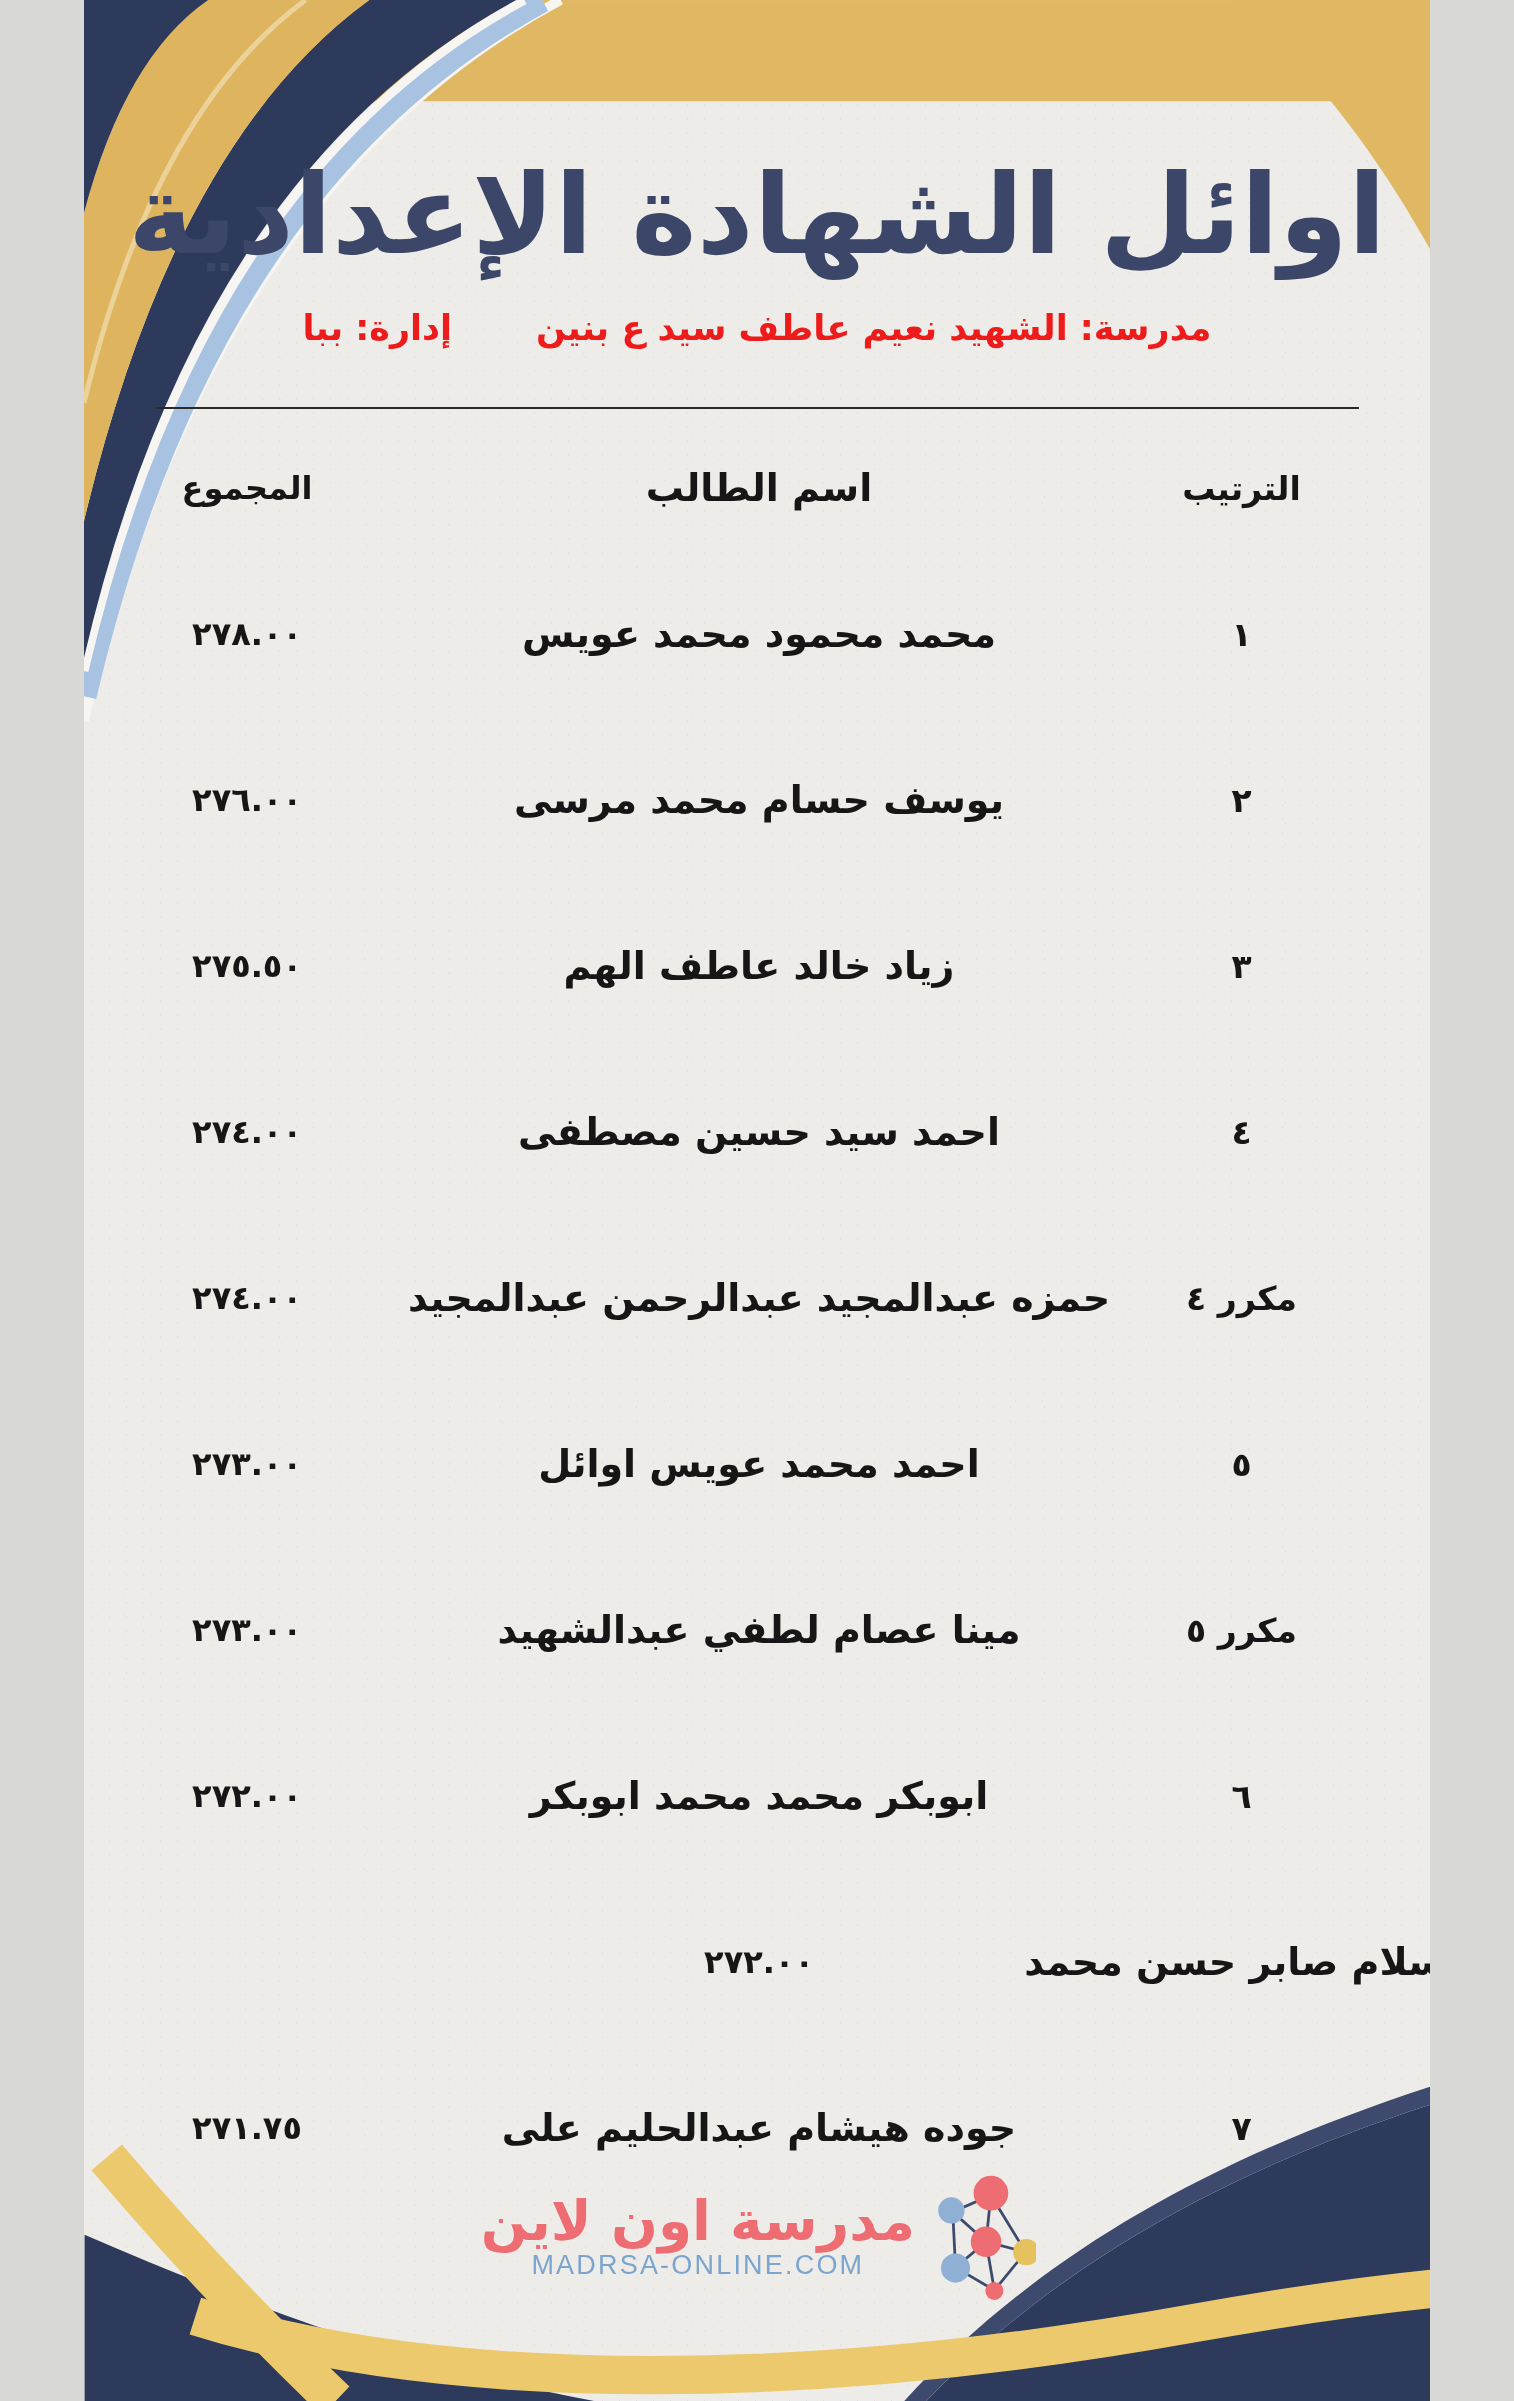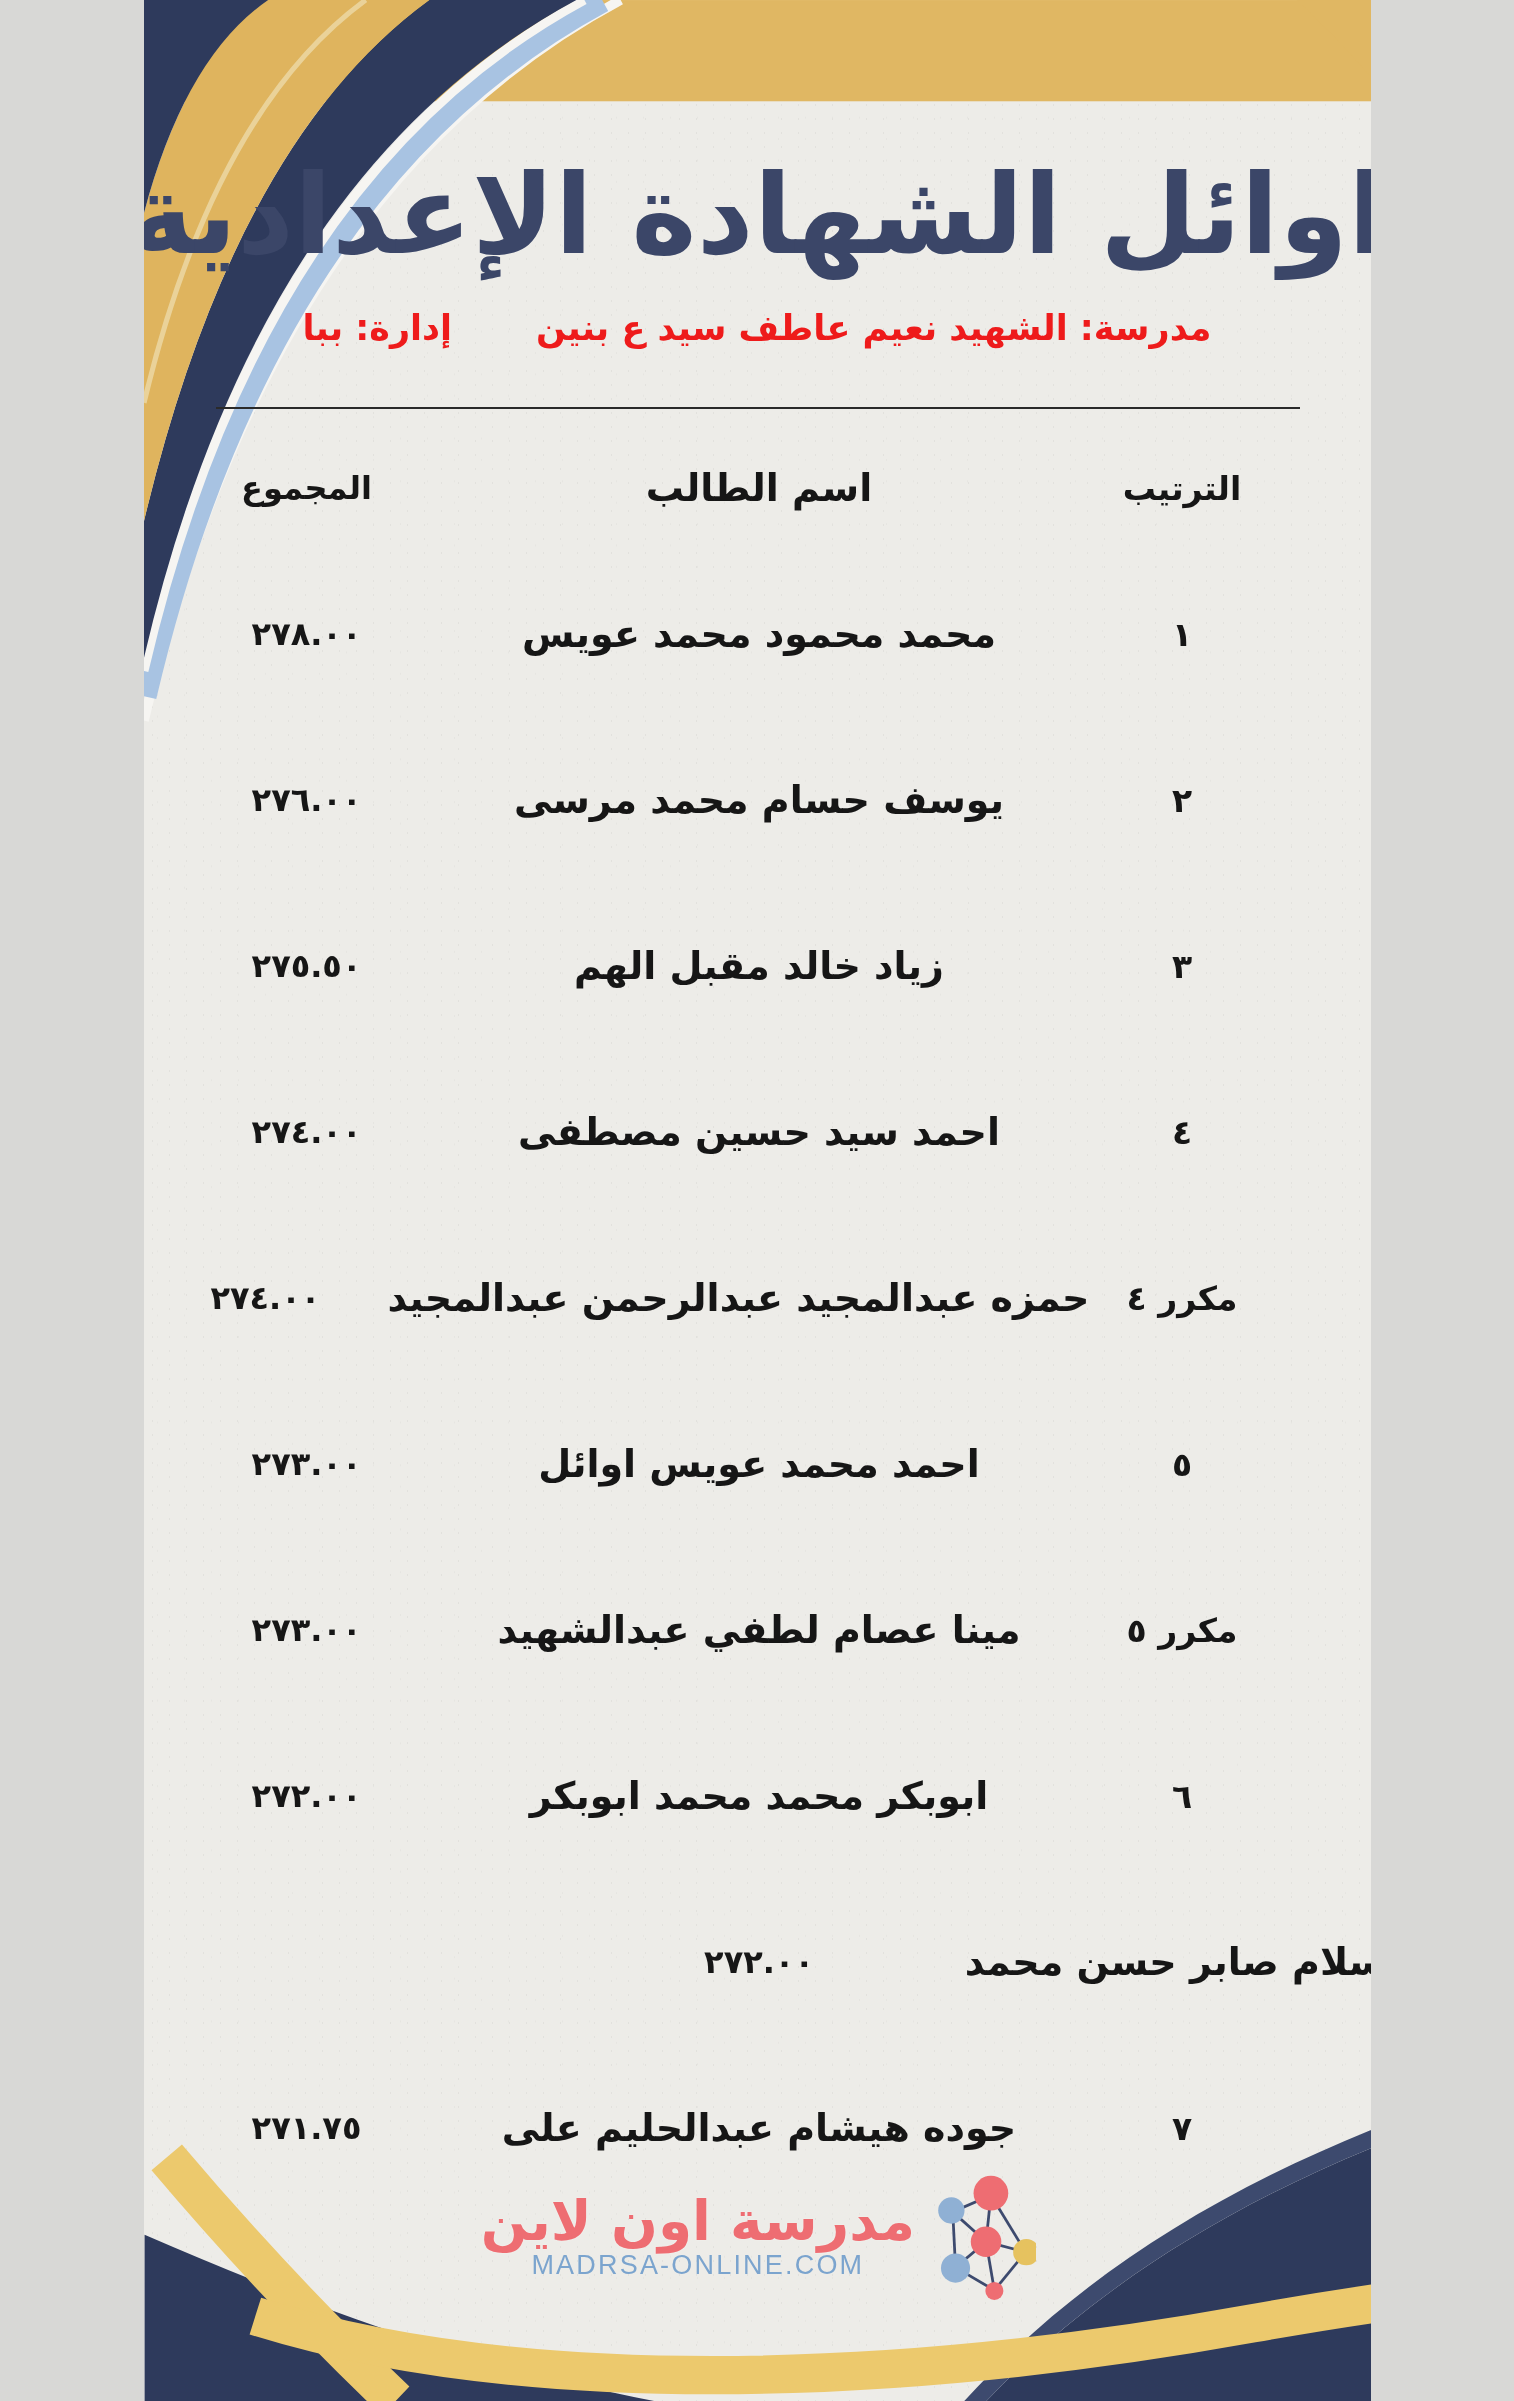--- a/index.html
+++ b/index.html
@@ -5,7 +5,7 @@
   html,body{margin:0;padding:0;background:#d8d8d6;}
   .page{
     position:relative;
-    width:1227px;height:2401px;
+    width:1346px;height:2401px;
     margin:0 auto;
     background-color:#edece8;
     background-image:

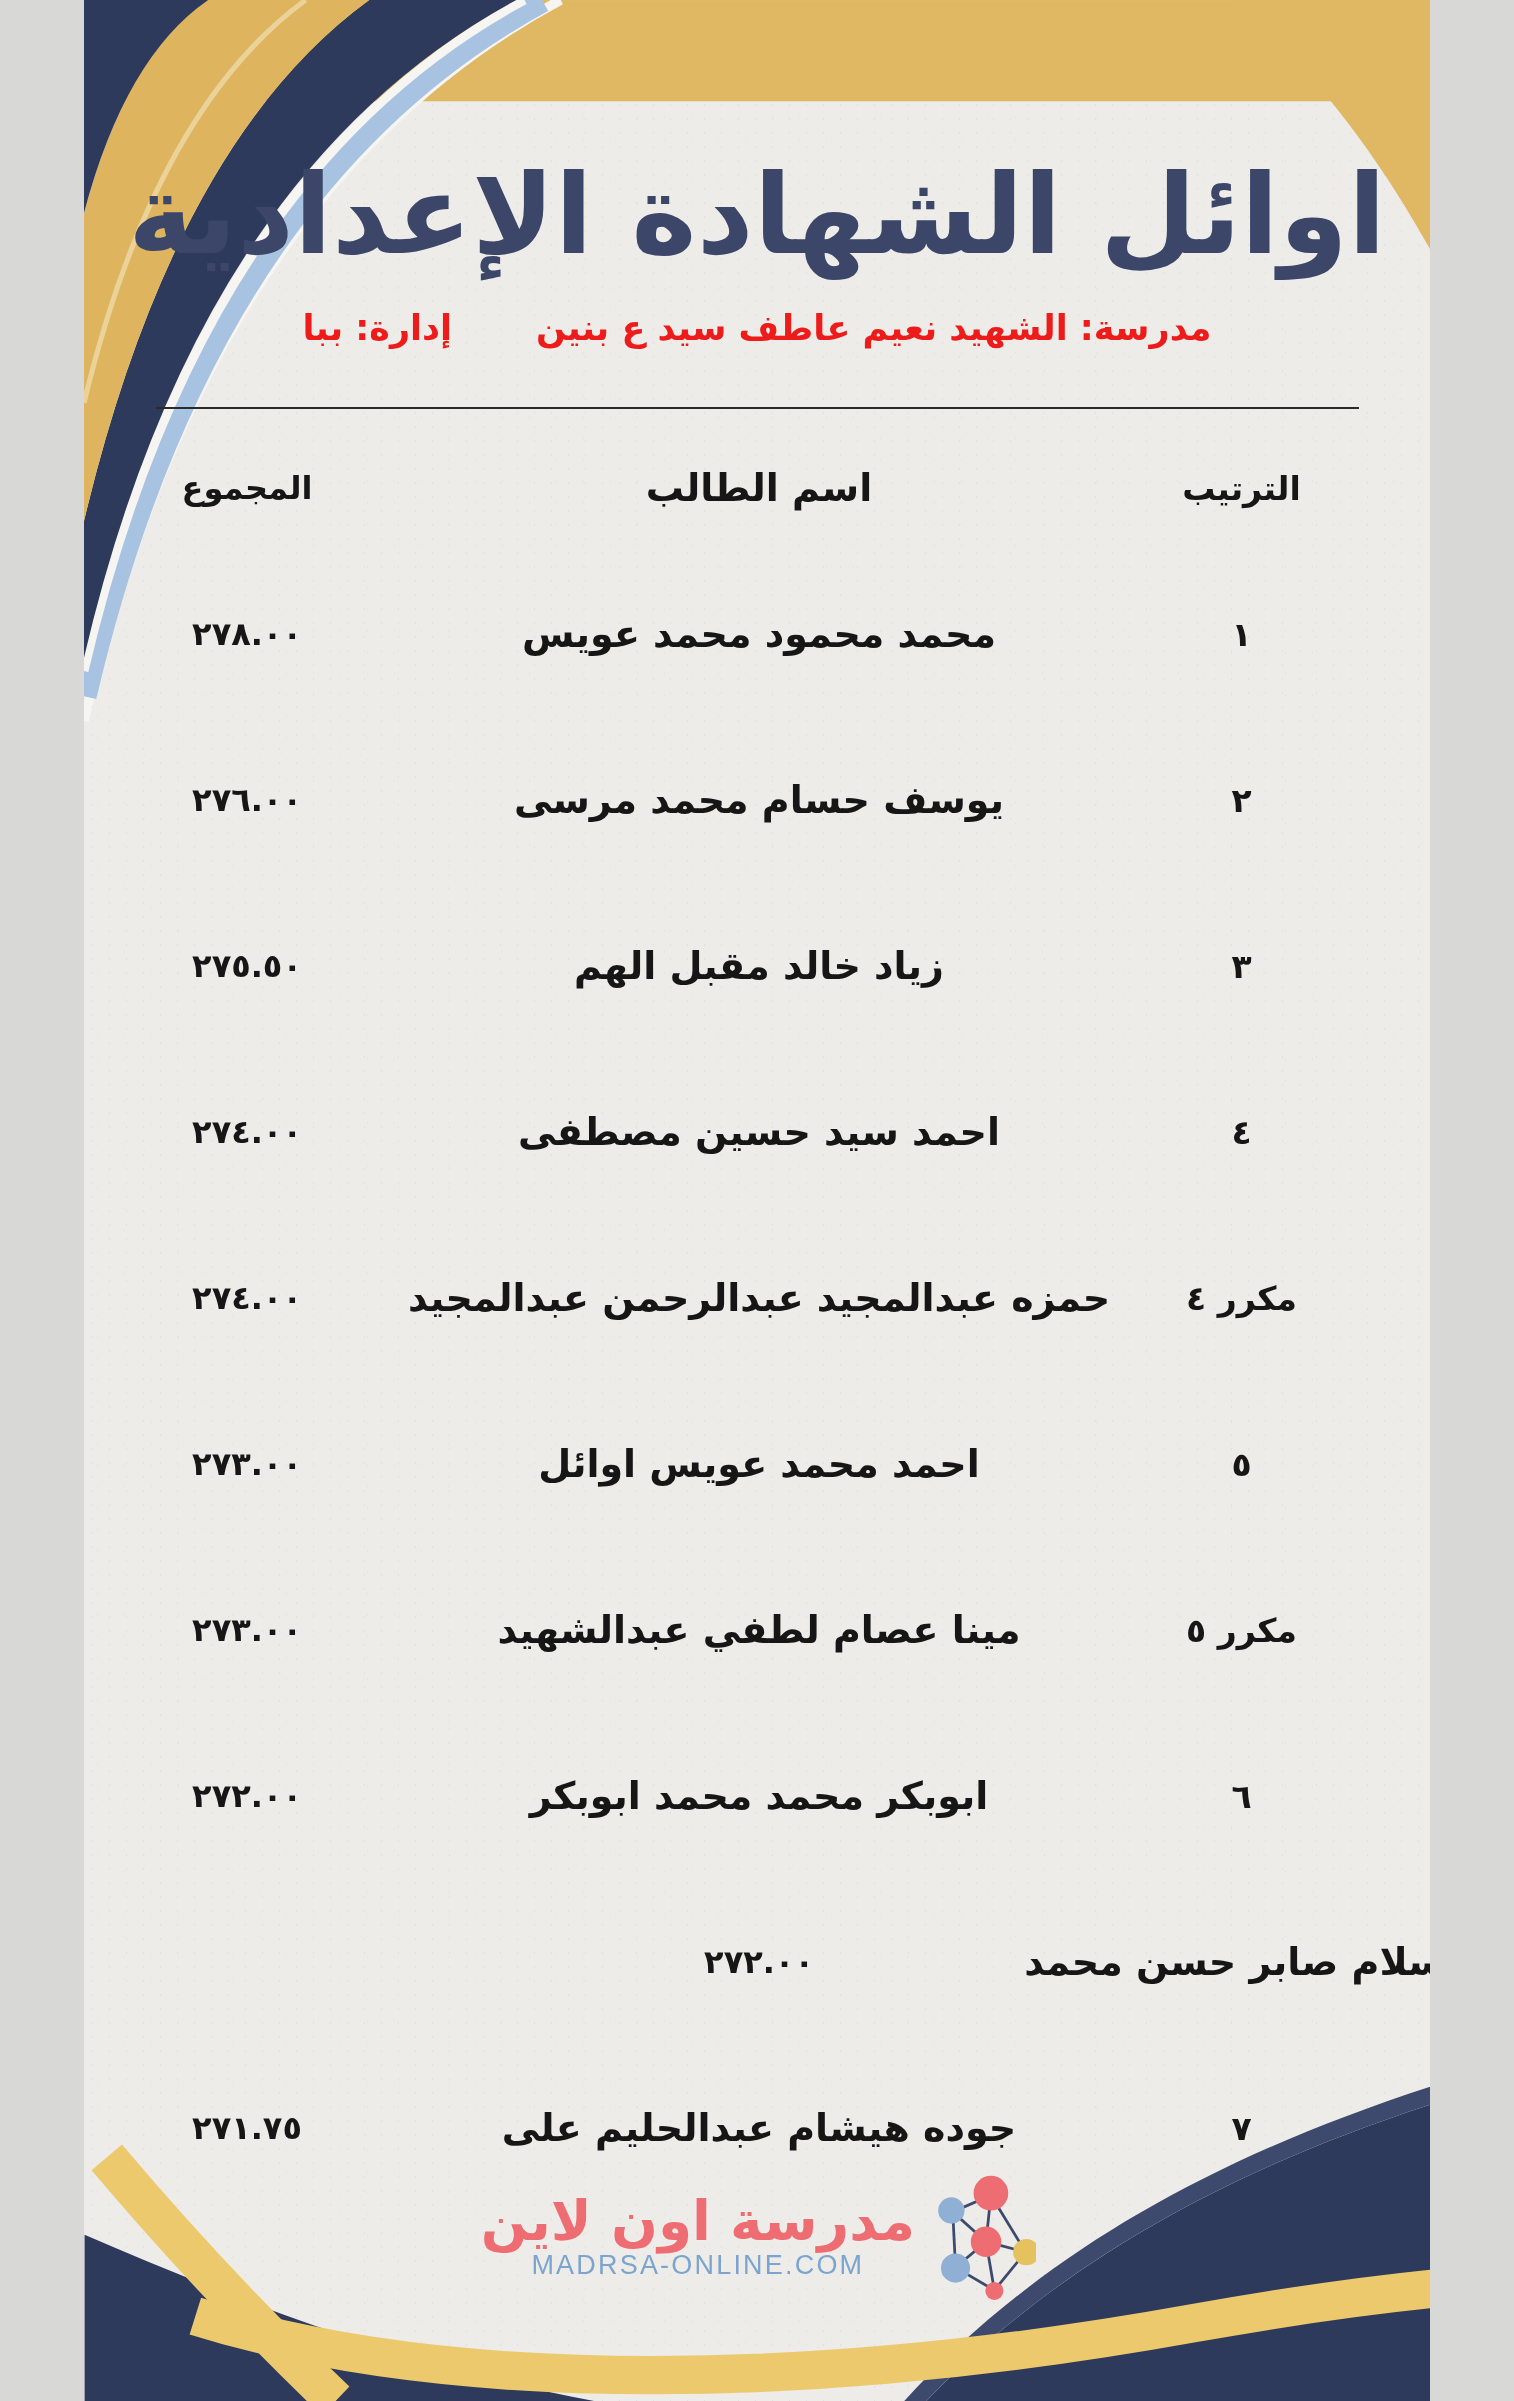--- a/index.html
+++ b/index.html
@@ -143,7 +143,7 @@
         </div>
         <div class="trow">
           <div class="cell rank">٣</div>
-          <div class="cell name">زياد خالد مقبل الهم</div>
+          <div class="cell name">زياد خالد عاطف الهم</div>
           <div class="cell total">٢٧٥.٥٠</div>
         </div>
         <div class="trow">

